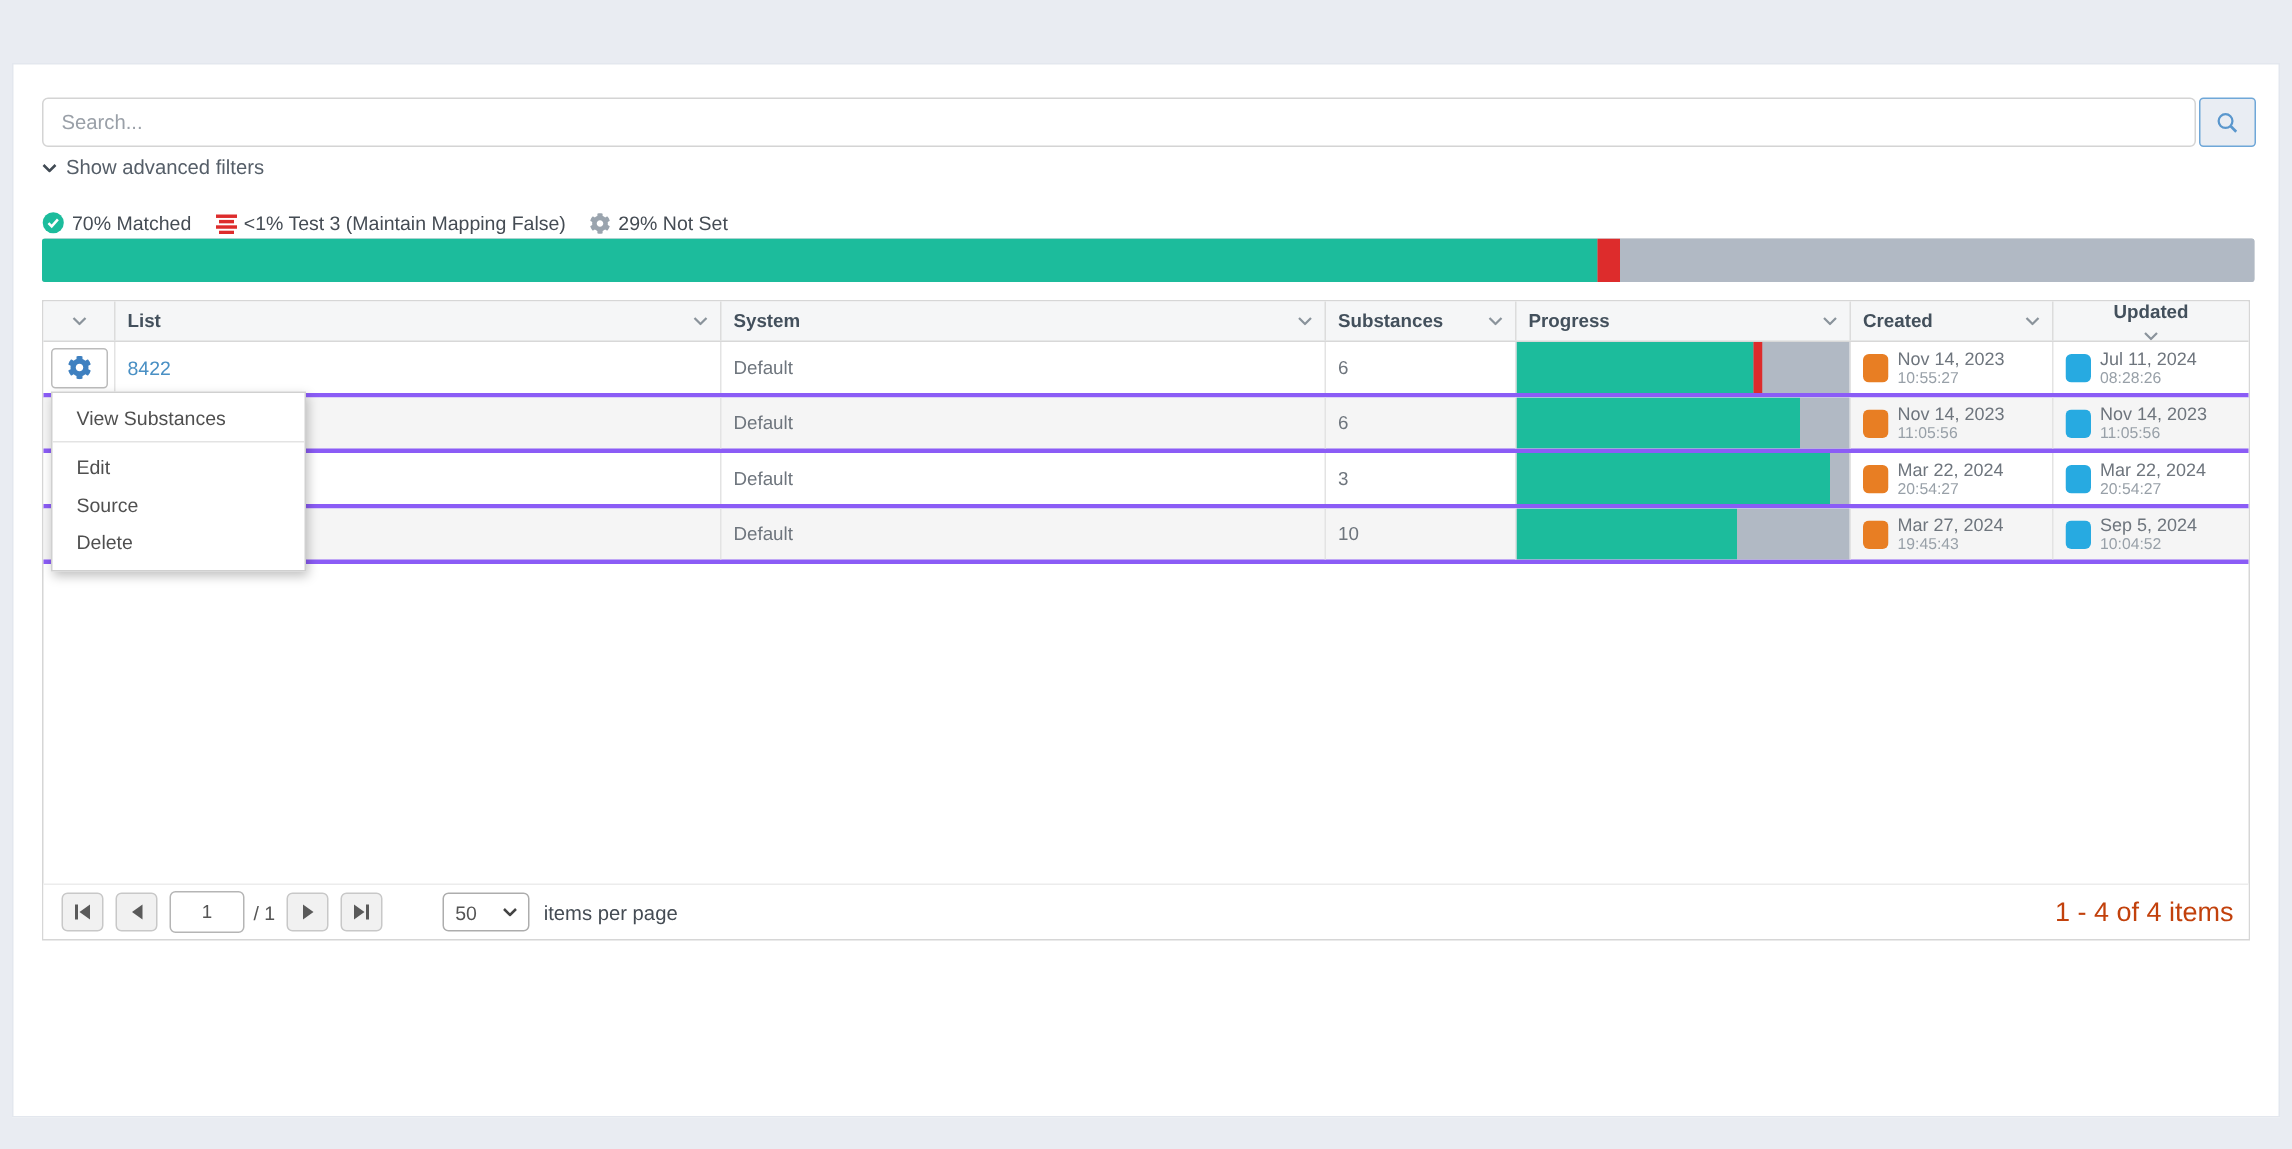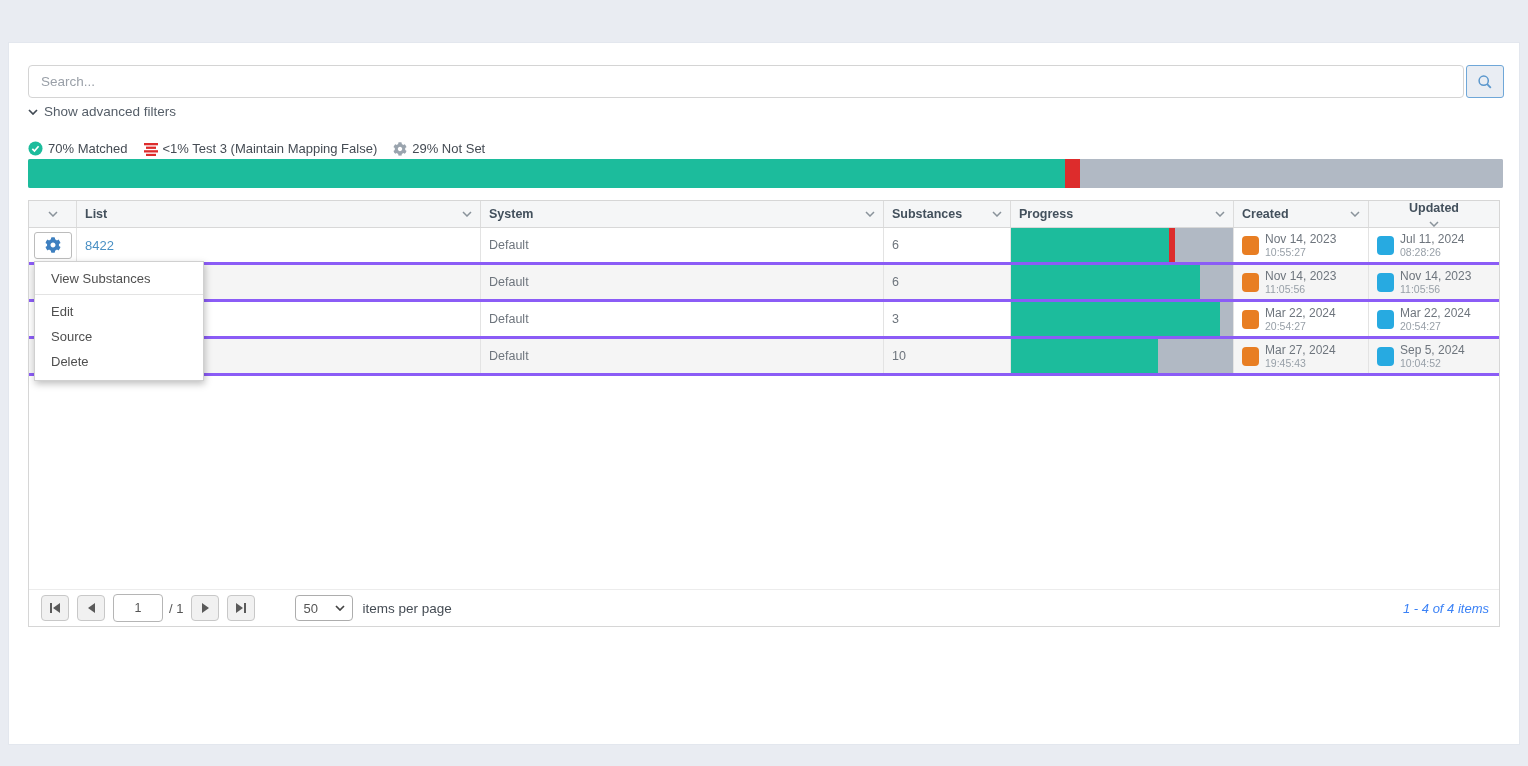--- a/index.html
+++ b/index.html
@@ -75,7 +75,7 @@
   .of-label { font-size:13px; color:#555; margin-right:8px; }
   .size-select { width:58px; height:26px; border:1px solid #adadad; border-radius:4px; display:flex; align-items:center; justify-content:space-between; padding:0 7px; font-size:13px; color:#555; margin-left:32px; margin-right:9px; cursor:pointer; background:#fff; }
   .ipp-label { font-size:13.5px; color:#454c54; }
-  .pager-summary { margin-left:auto; padding-right:10px; font-size:13px; color:#3b82f6;font-style:italic; }
+  .pager-summary { margin-left:auto; padding-right:10px; font-size:18px; color:#c2410c; }
 
   
   .ctx-menu { position:absolute; left:34px; top:261px; width:170px; background:#fff; border:1px solid #d0d0d0; box-shadow:1px 3px 7px rgba(0,0,0,.25); z-index:20; padding:4px 0 6px 0; }

